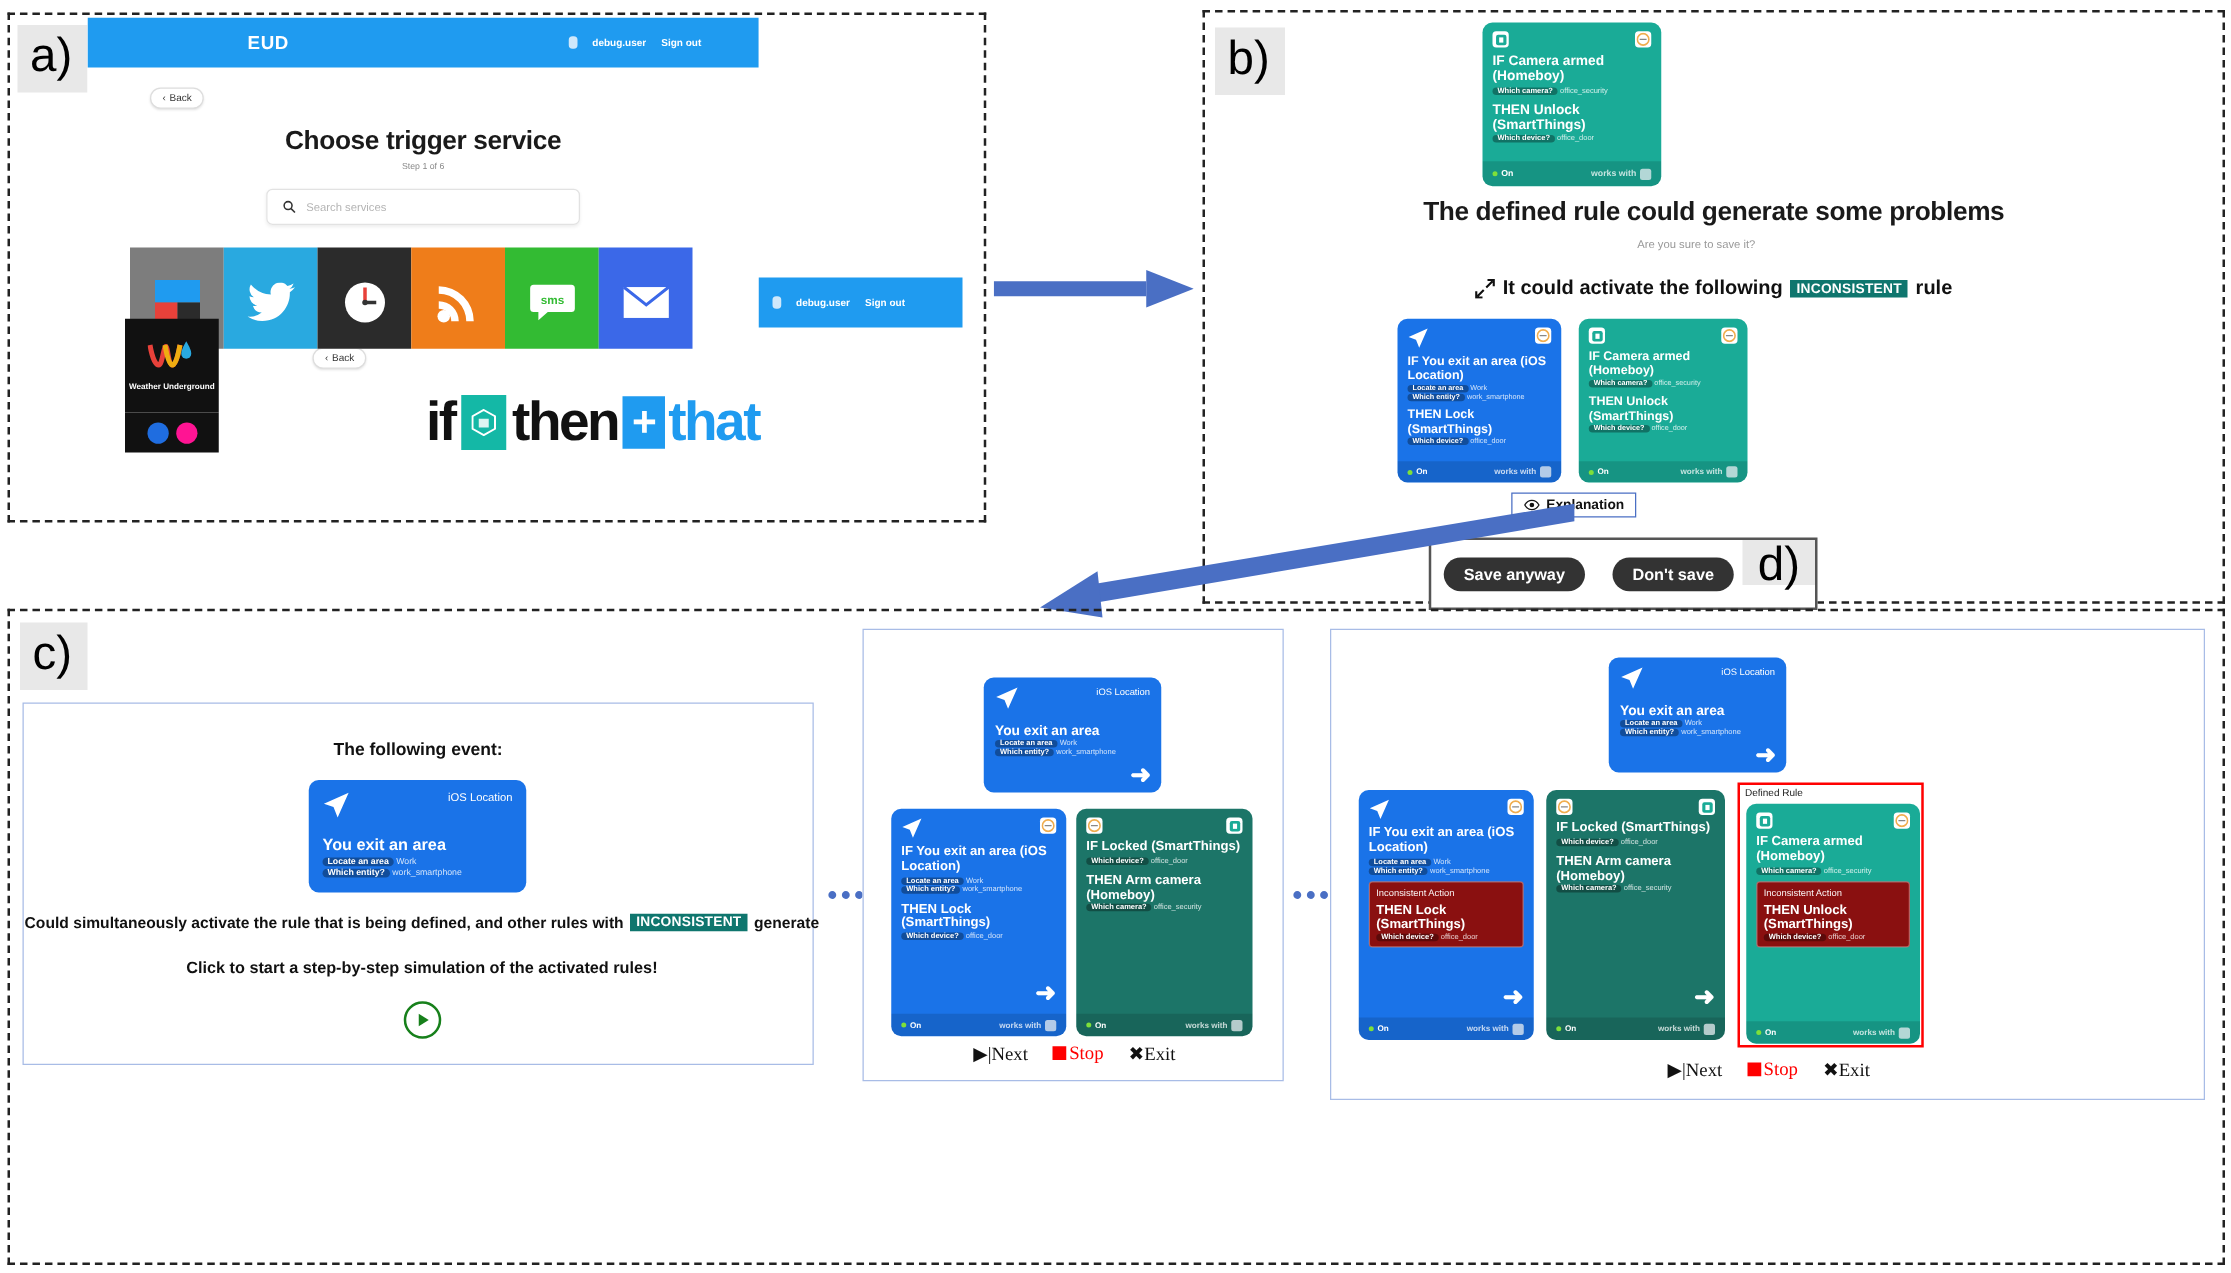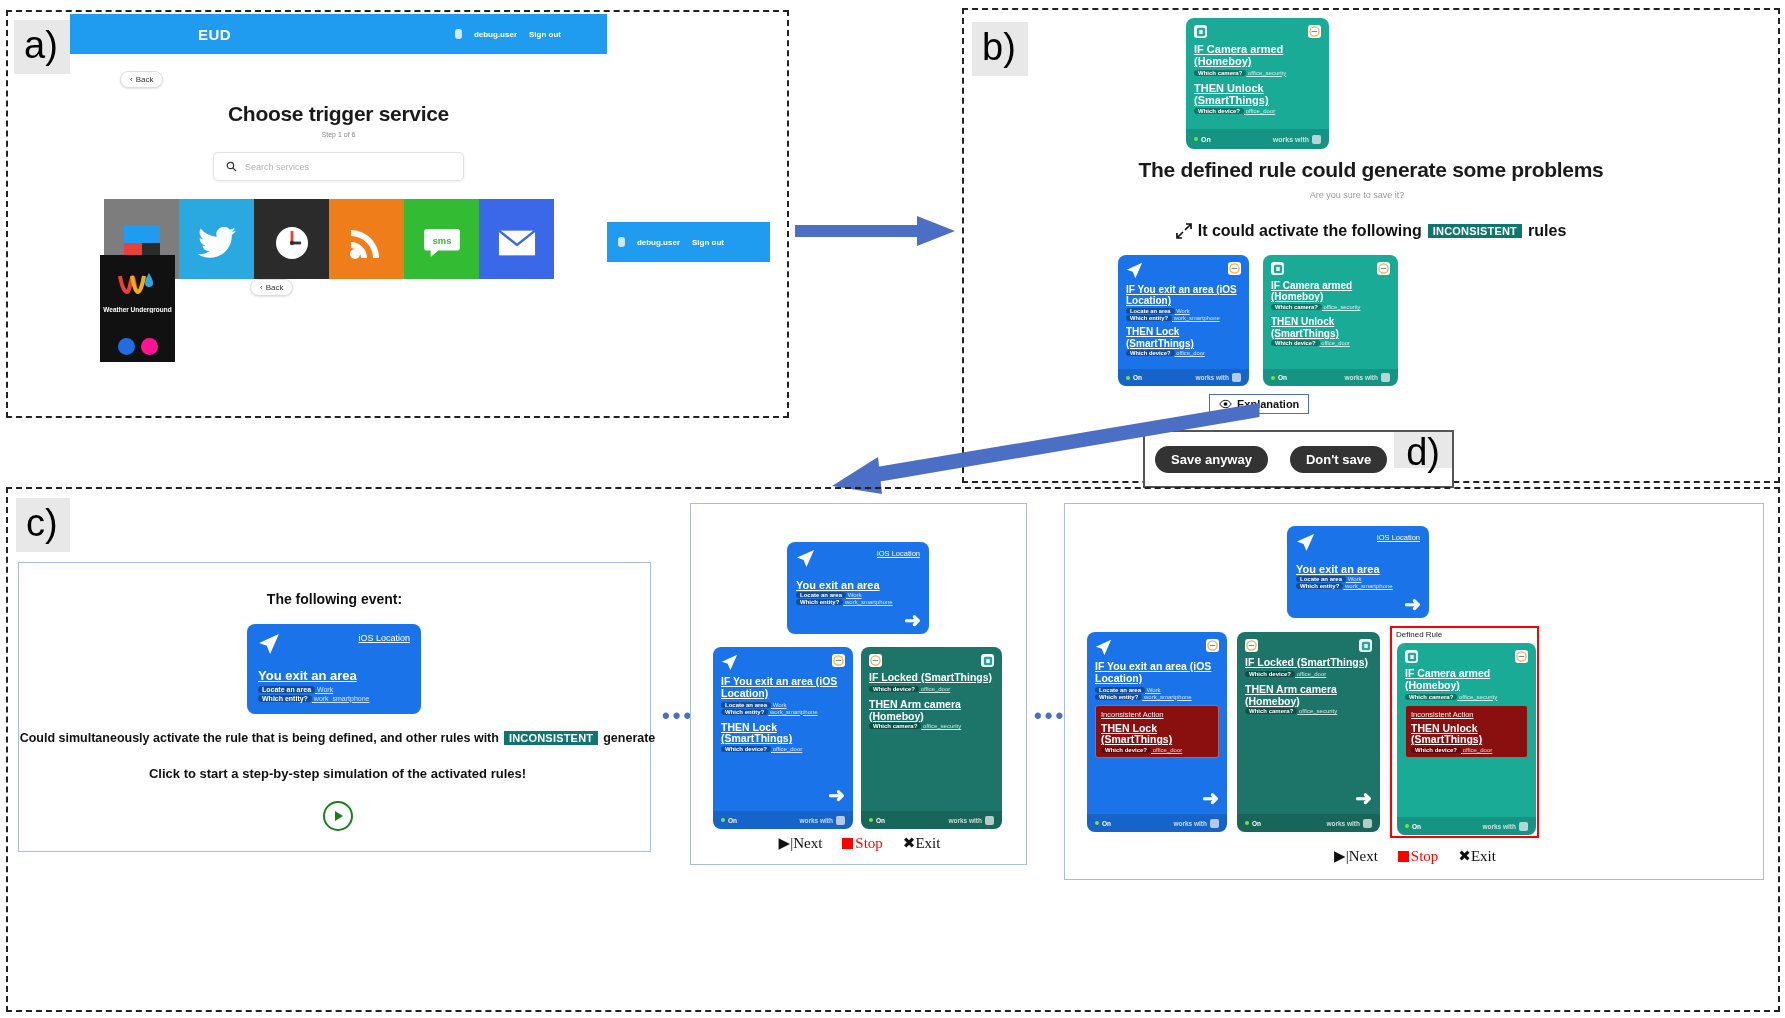--- a/index.html
+++ b/index.html
@@ -44,7 +44,7 @@
   
   .rcard{border-radius:8px;color:#fff;position:relative;overflow:hidden;
          box-sizing:border-box;}
-  .rcard .body{padding:7px 8px 4px;text-decoration:underline;}
+  .rcard .body{padding:7px 8px 4px;}
   .rcard .head{display:flex;justify-content:space-between;align-items:flex-start;}
   .rtitle{font-weight:bold;line-height:1.12;margin-top:5px;}
   .chip{display:inline-block;background:rgba(0,0,0,.33);color:#fff;border-radius:7px;

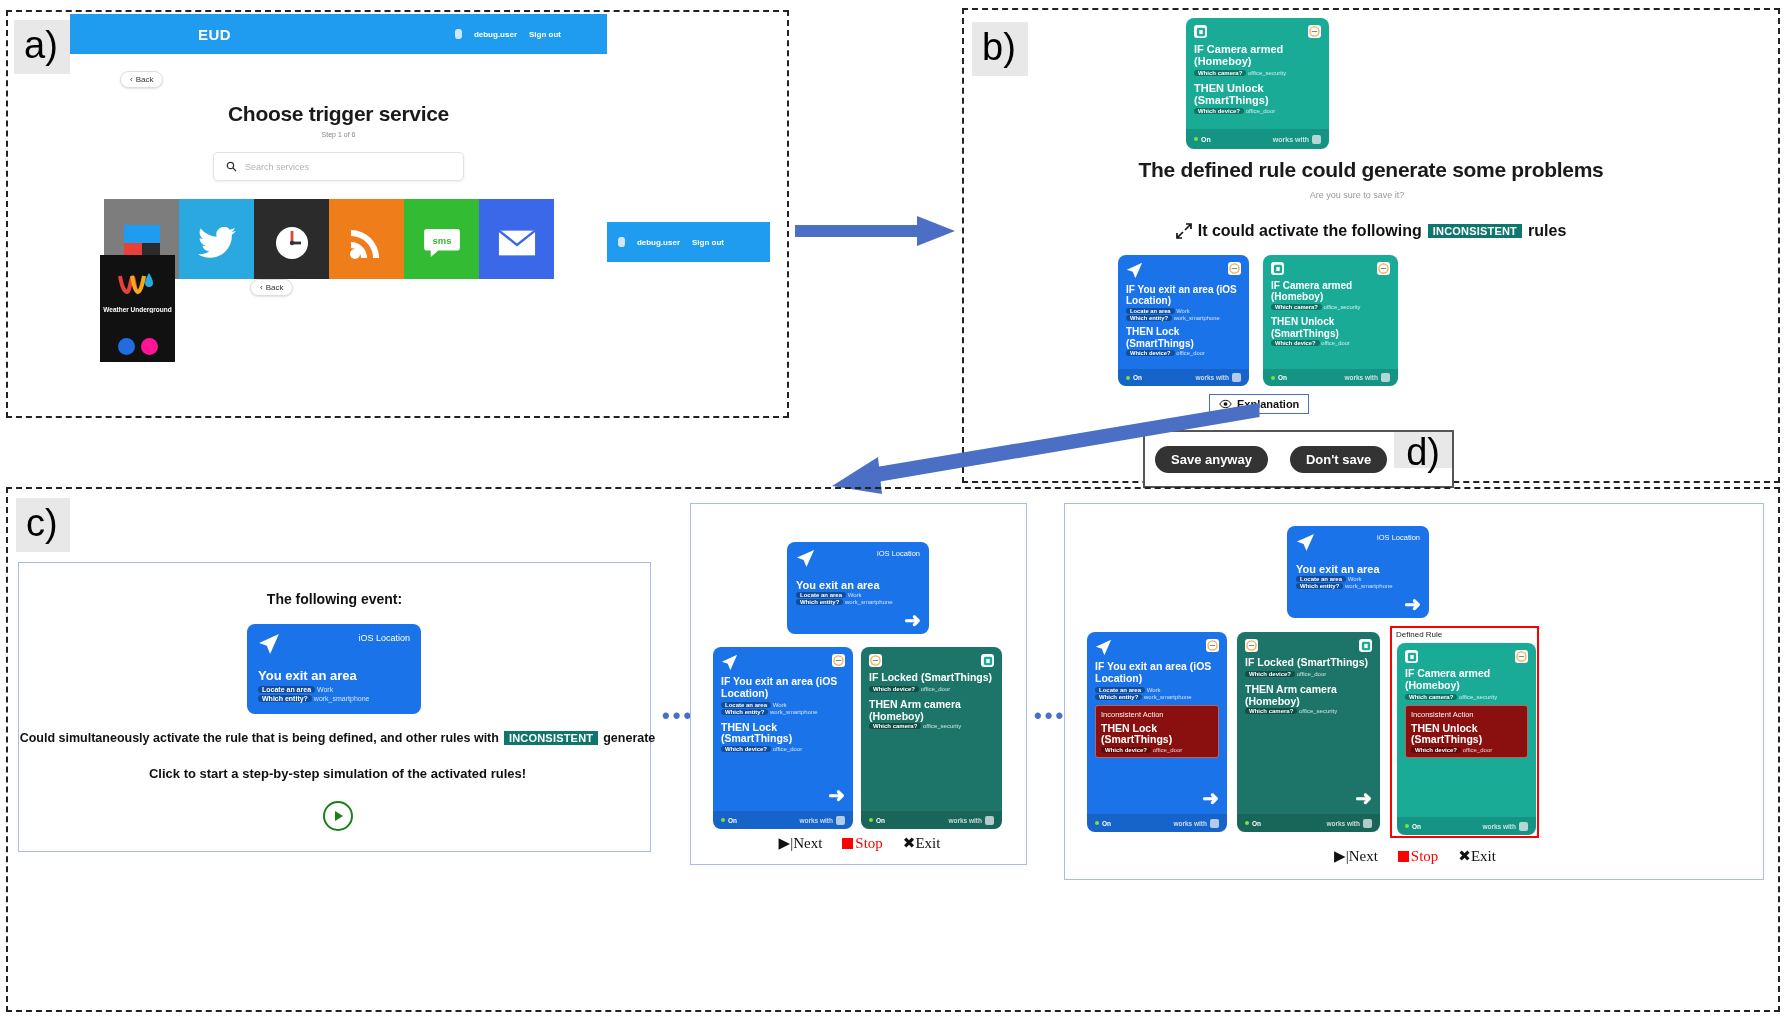--- a/index.html
+++ b/index.html
@@ -256,7 +256,7 @@
   </svg>
   <span>It could activate the following</span>
   <span class="hl-orange">INCONSISTENT</span>
-  <span>rules</span>
+  <span>rule</span>
 </div>
 
 <div class="rcard" style="left:1118px;top:255px;width:131px;height:131px;background:#1a73e8;position:absolute;">

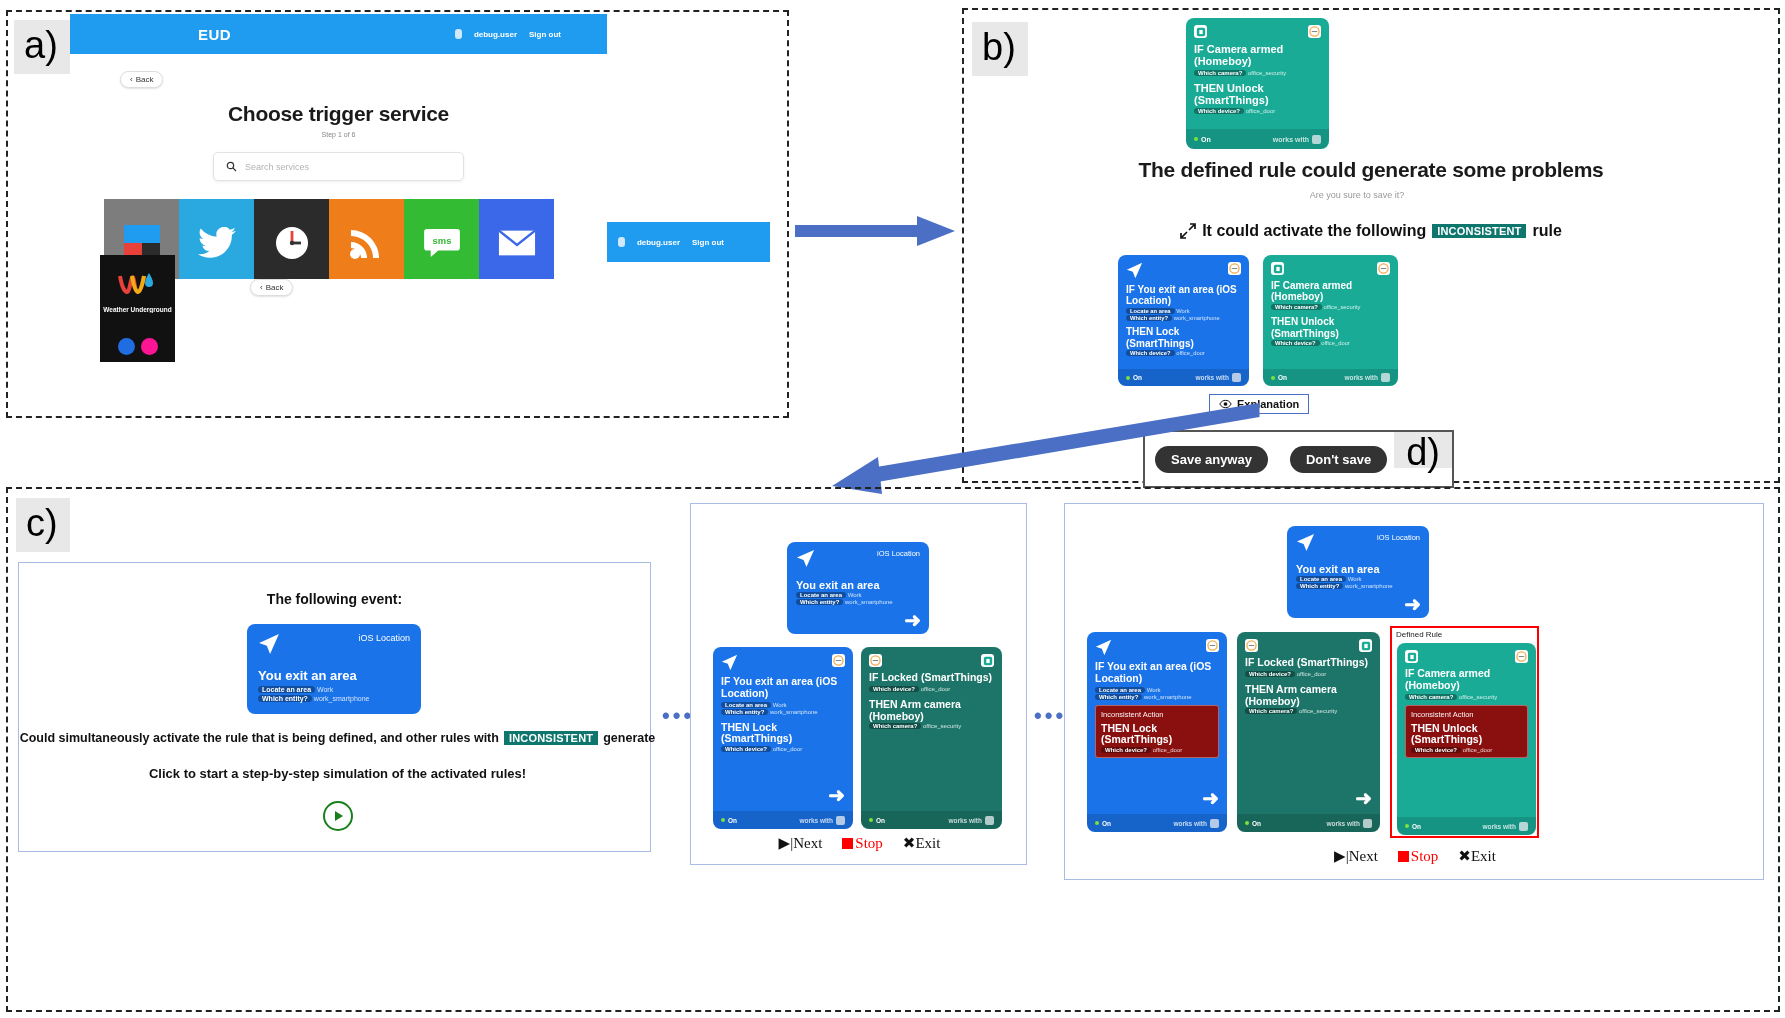--- a/index.html
+++ b/index.html
@@ -112,6 +112,18 @@
       <span>Back</span>
     </span>
   </div>
+  <div class="ifthenthat" style="margin-top:18px;">
+    <span>if</span>
+    <span class="ift-box">
+      <svg width="20" height="22" viewBox="0 0 20 22">
+          <path d="M10 1 19 6v10l-9 5-9-5V6z" fill="none" stroke="#fff" stroke-width="1.6"></path>
+          <path d="M6 8h8v7H6z" fill="#fff" opacity=".85"></path>
+        </svg>
+    </span>
+    <span>then</span>
+    <span class="ift-plus">+</span>
+    <span style="color:#1f9bf0">that</span>
+  </div>
 </div>
 
 <div class="app" style="left:70px;top:14px;width:537px;height:265px;overflow:hidden;">

